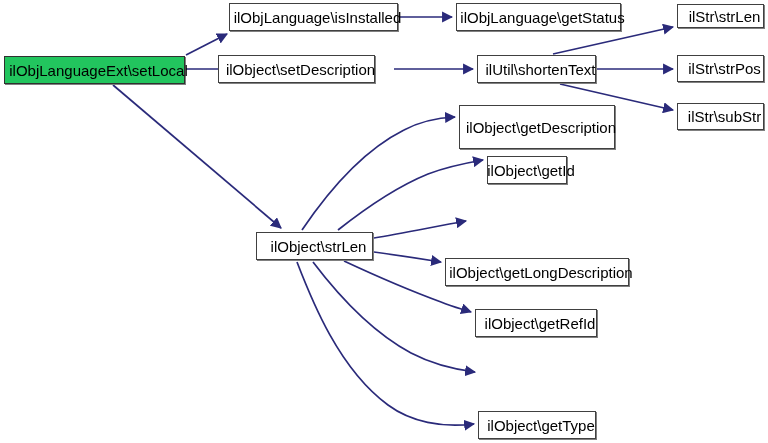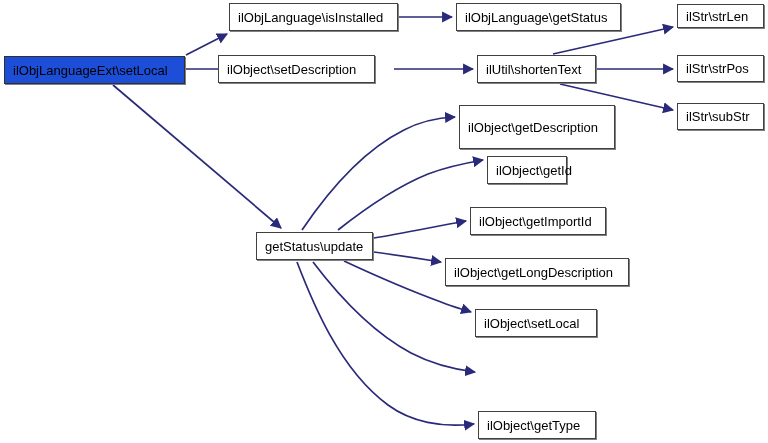--- a/index.html
+++ b/index.html
@@ -30,8 +30,9 @@
     box-shadow: 1px 1px 0 0 #808080;
     display: flex;
     align-items: center;
+    justify-content: center;
     color: #000000;
-    font-size: 13px;
+    font-size: 15px;
     line-height: 1;
     white-space: nowrap;
     letter-spacing: 0px;

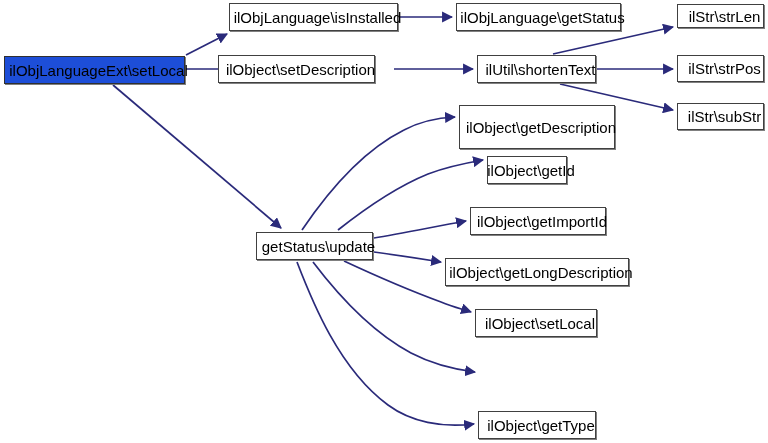--- a/index.html
+++ b/index.html
@@ -39,7 +39,7 @@
     padding-left: 8px;
   }
   .node.highlight {
-    background: #1d4ed8;
+    background: #22c55e;
     border: 1px solid #303030;
   }
   .node-label {

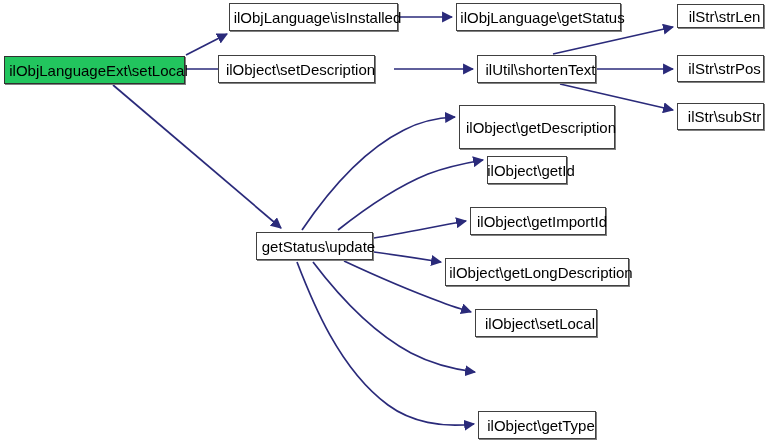--- a/index.html
+++ b/index.html
@@ -121,9 +121,6 @@
     <span class="node-label">ilObject\getId</span>
   </div>
 
-  <div class="node" style="left:470px; top:207px; width:136px; height:28px;">
-    <span class="node-label">ilObject\getImportId</span>
-  </div>
 
   <div class="node" style="left:445px; top:258px; width:184px; height:28px;">
     <span class="node-label">ilObject\getLongDescription</span>

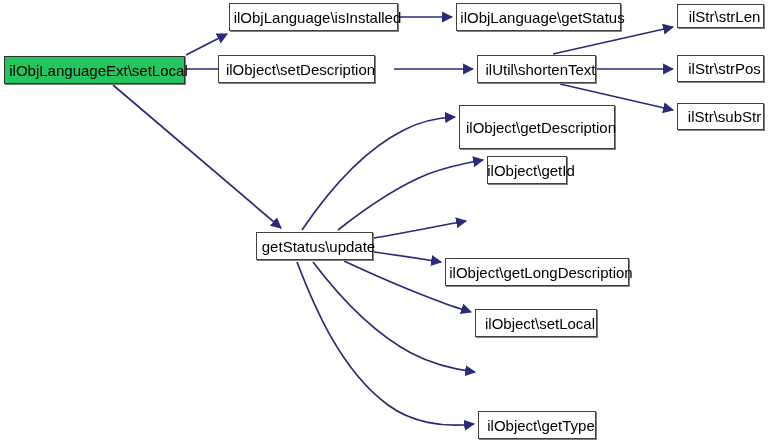--- a/index.html
+++ b/index.html
@@ -110,7 +110,7 @@
   </div>
 
   <div class="node" style="left:256px; top:232px; width:117px; height:28px;">
-    <span class="node-label">getStatus\update</span>
+    <span class="node-label">ilObject\strLen</span>
   </div>
 
   <div class="node" style="left:459px; top:105px; width:156px; height:44px;">

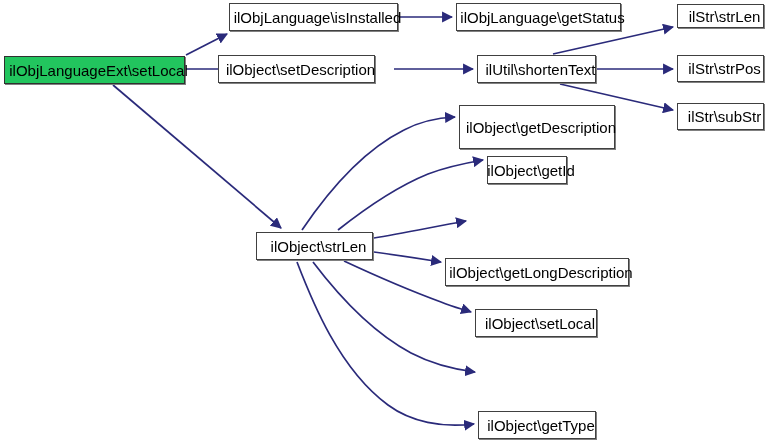--- a/index.html
+++ b/index.html
@@ -127,7 +127,7 @@
   </div>
 
   <div class="node" style="left:475px; top:309px; width:122px; height:28px;">
-    <span class="node-label">ilObject\setLocal</span>
+    <span class="node-label">ilObject\getRefId</span>
   </div>
 
 

